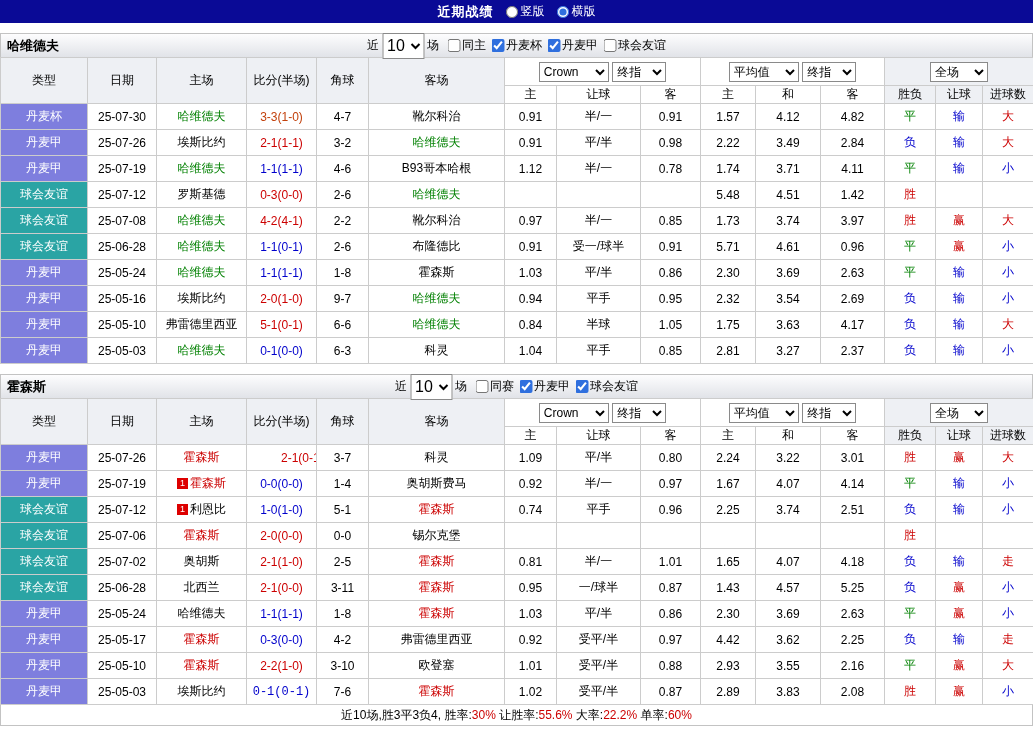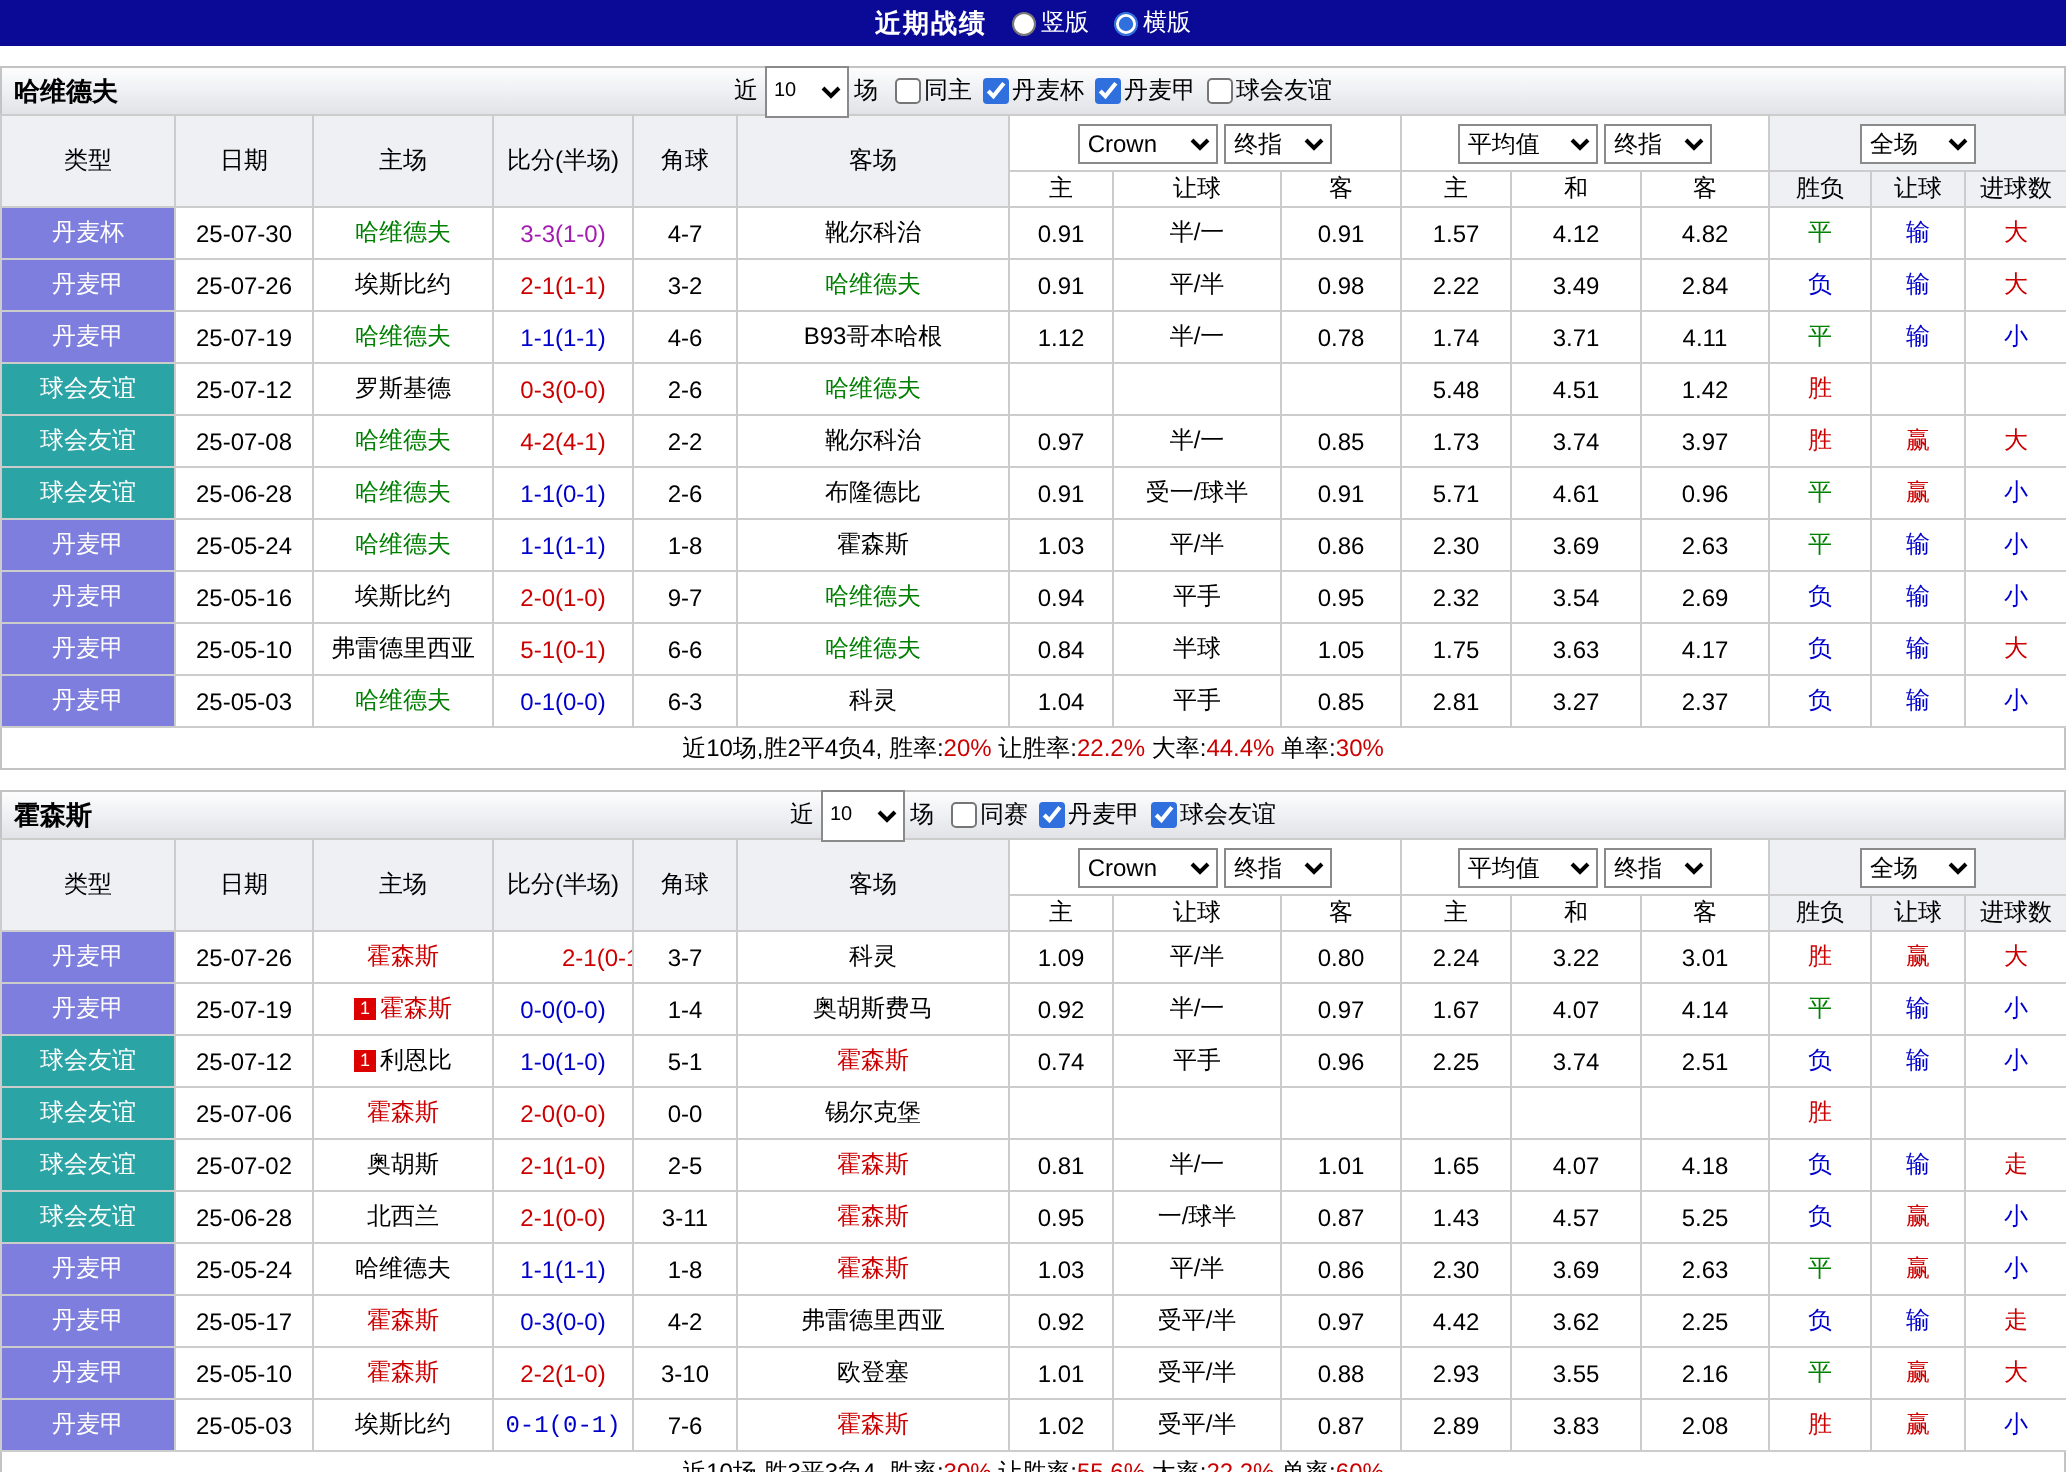--- a/index.html
+++ b/index.html
@@ -15,7 +15,7 @@
   .section-bar{height:24px;border:1px solid #c3c3c3;border-bottom:0;background:linear-gradient(#fdfdfe,#e1e3e8);display:flex;align-items:center;position:relative}
   .team-name{font-weight:bold;font-size:13px;margin-left:6px}
   .filters{position:absolute;left:50%;transform:translateX(-50%);display:inline-flex;align-items:center;gap:3px;white-space:nowrap;font-size:12px}
-  .filters select{height:26px;font-size:10px;border:1px solid #8a8a8a;background:#fff}
+  .filters select{height:26px;font-size:16px;border:1px solid #8a8a8a;background:#fff}
   .games-select{width:42px}
   .cb-label{display:inline-flex;align-items:center;margin-left:5px;cursor:pointer}
   .cb-label input{width:13px;height:13px;margin:0 2px 0 0;accent-color:#2f6fde}

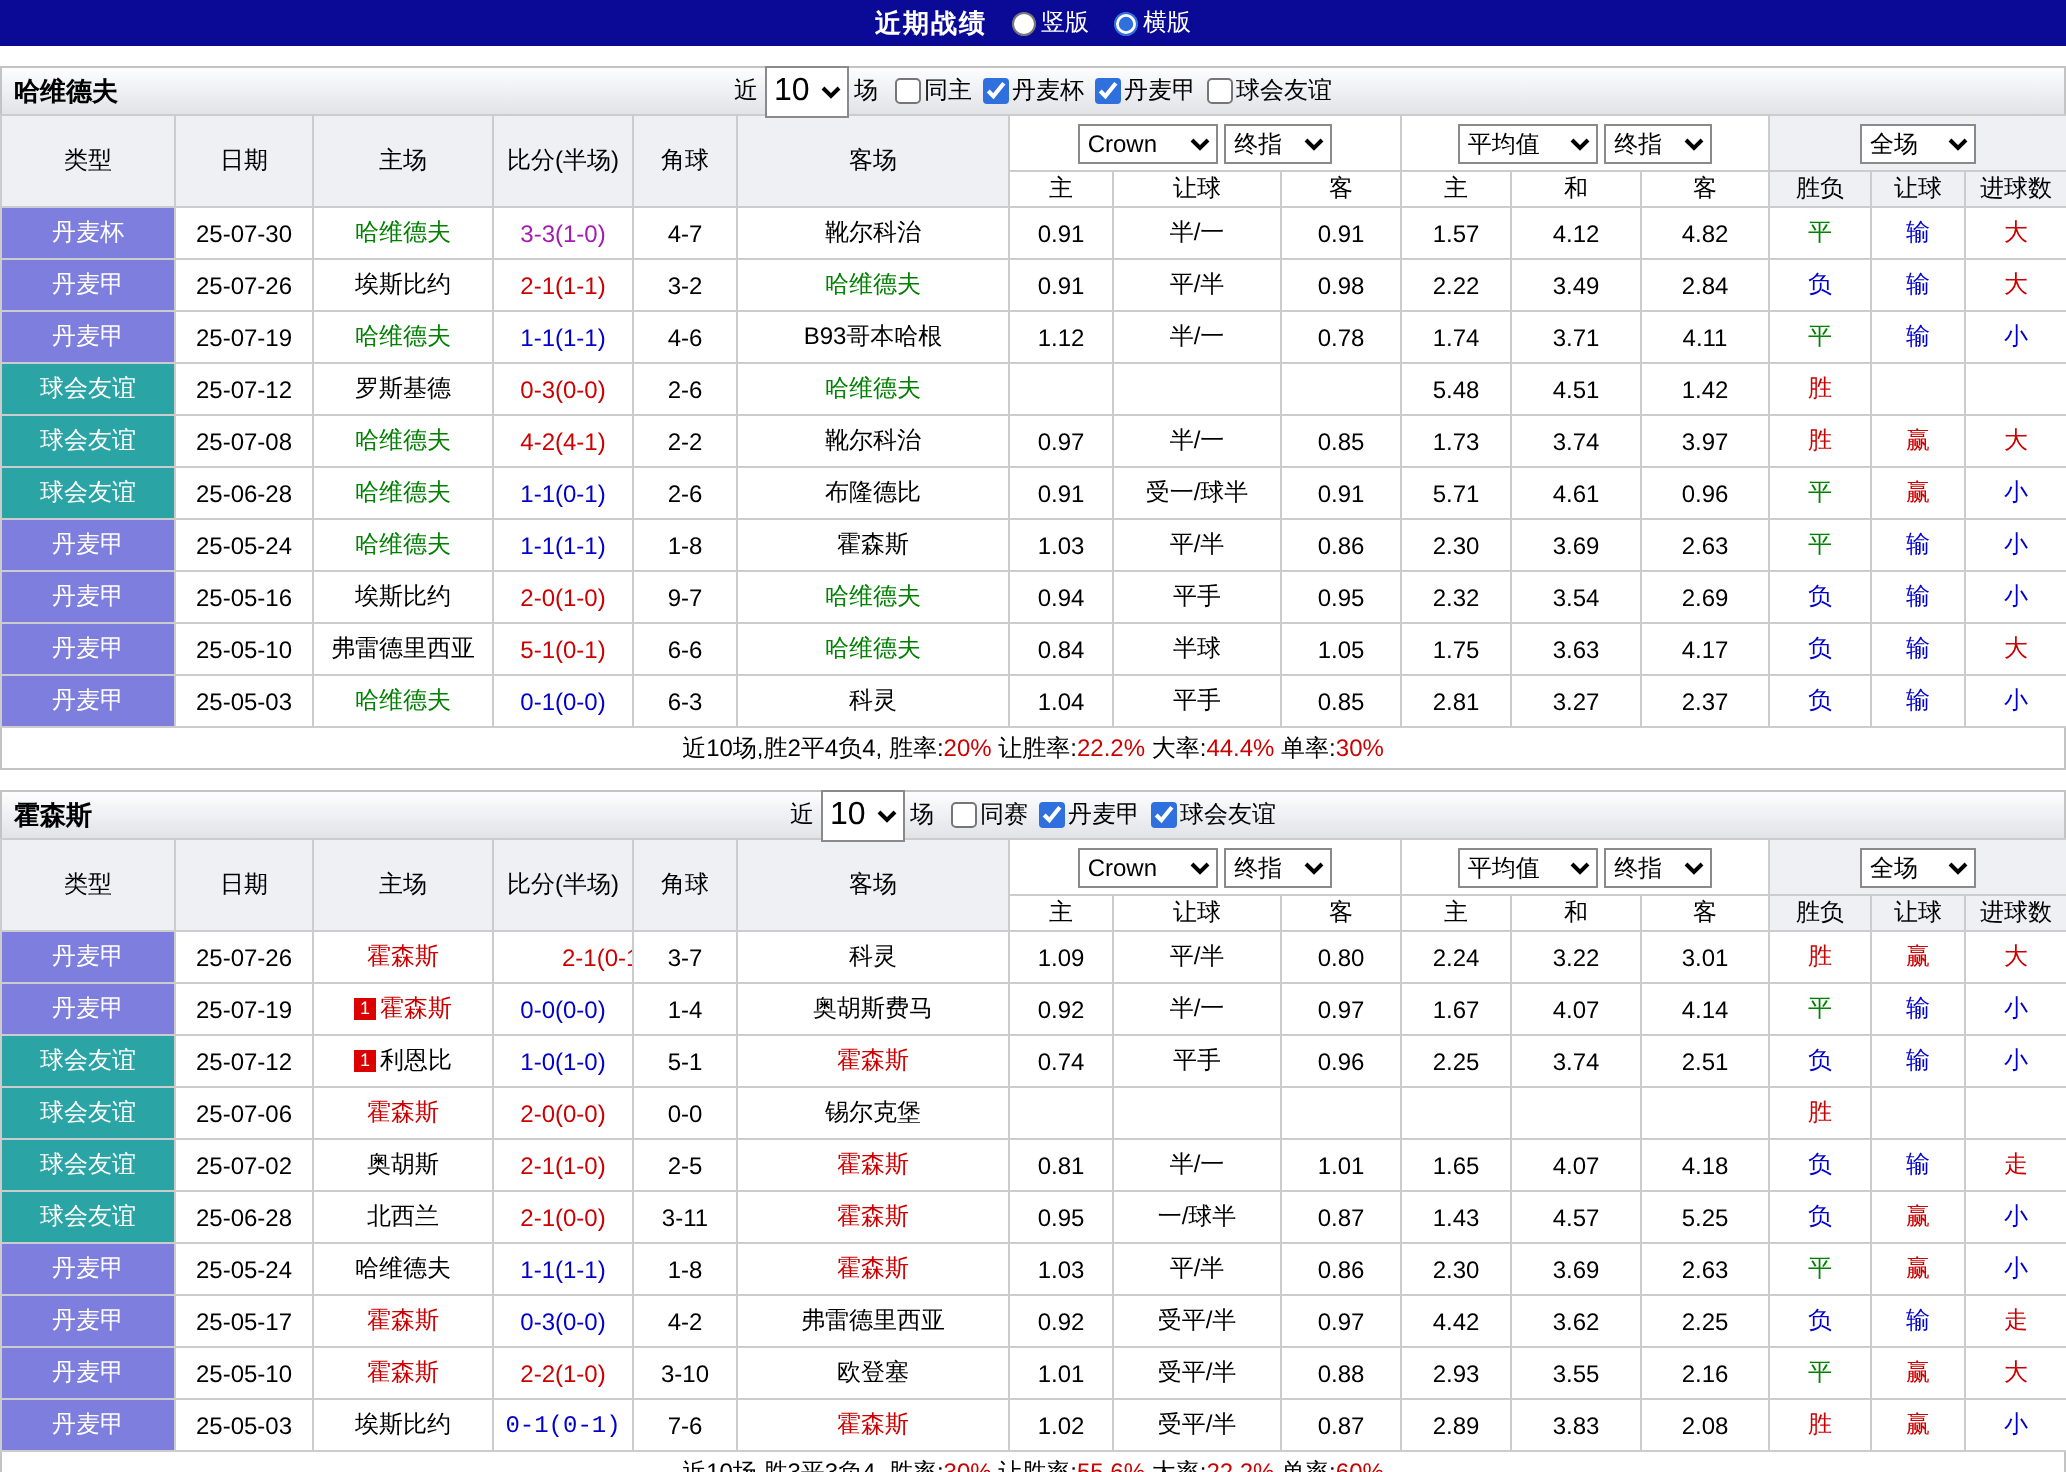--- a/index.html
+++ b/index.html
@@ -129,7 +129,7 @@
             <td class="type-cell" style="background: rgb(126, 126, 222);">丹麦杯</td>
             <td>25-07-30</td>
             <td><span style="color: rgb(0, 128, 0);">哈维德夫</span></td>
-            <td style="color: #a21caf;">3-3(1-0)</td>
+            <td style="color: #c2410c;">3-3(1-0)</td>
             <td>4-7</td>
             <td><span>靴尔科治</span></td>
             <td>0.91</td>

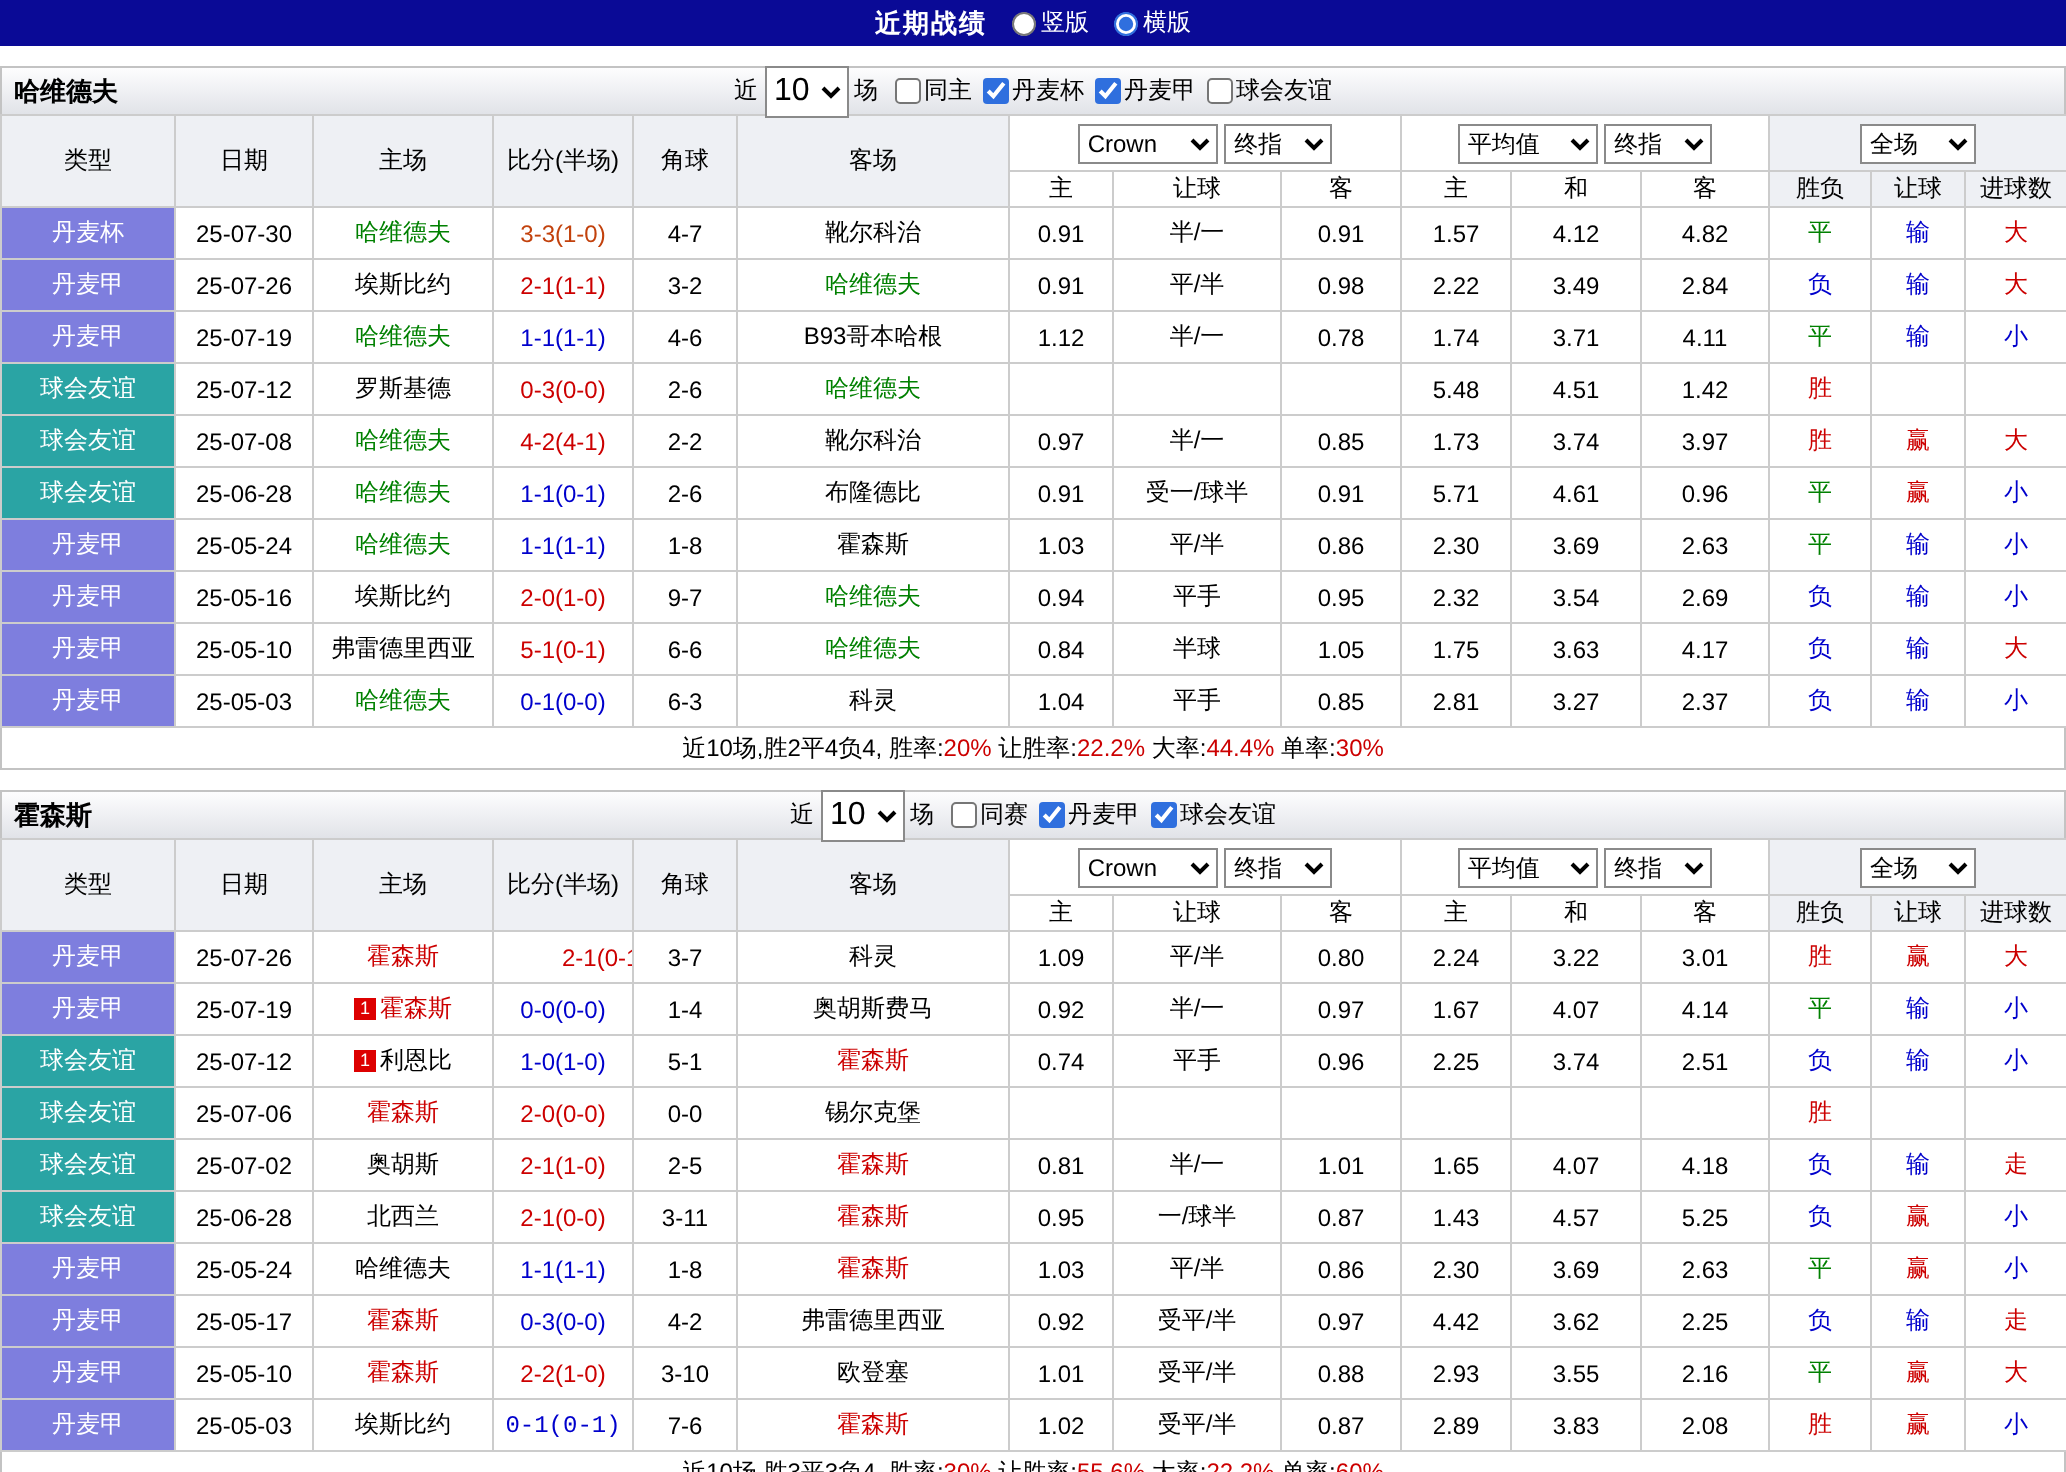--- a/index.html
+++ b/index.html
@@ -297,7 +297,6 @@
           </tr>
         </tbody>
     </table>
-    <div class="summary"><span>近10场,胜2平4负4, </span><span> 胜率:</span><span style="color: rgb(204, 0, 0);">20%</span><span> 让胜率:</span><span style="color: rgb(204, 0, 0);">22.2%</span><span> 大率:</span><span style="color: rgb(204, 0, 0);">44.4%</span><span> 单率:</span><span style="color: rgb(204, 0, 0);">30%</span></div>
   </div>
 
   <div class="section">

